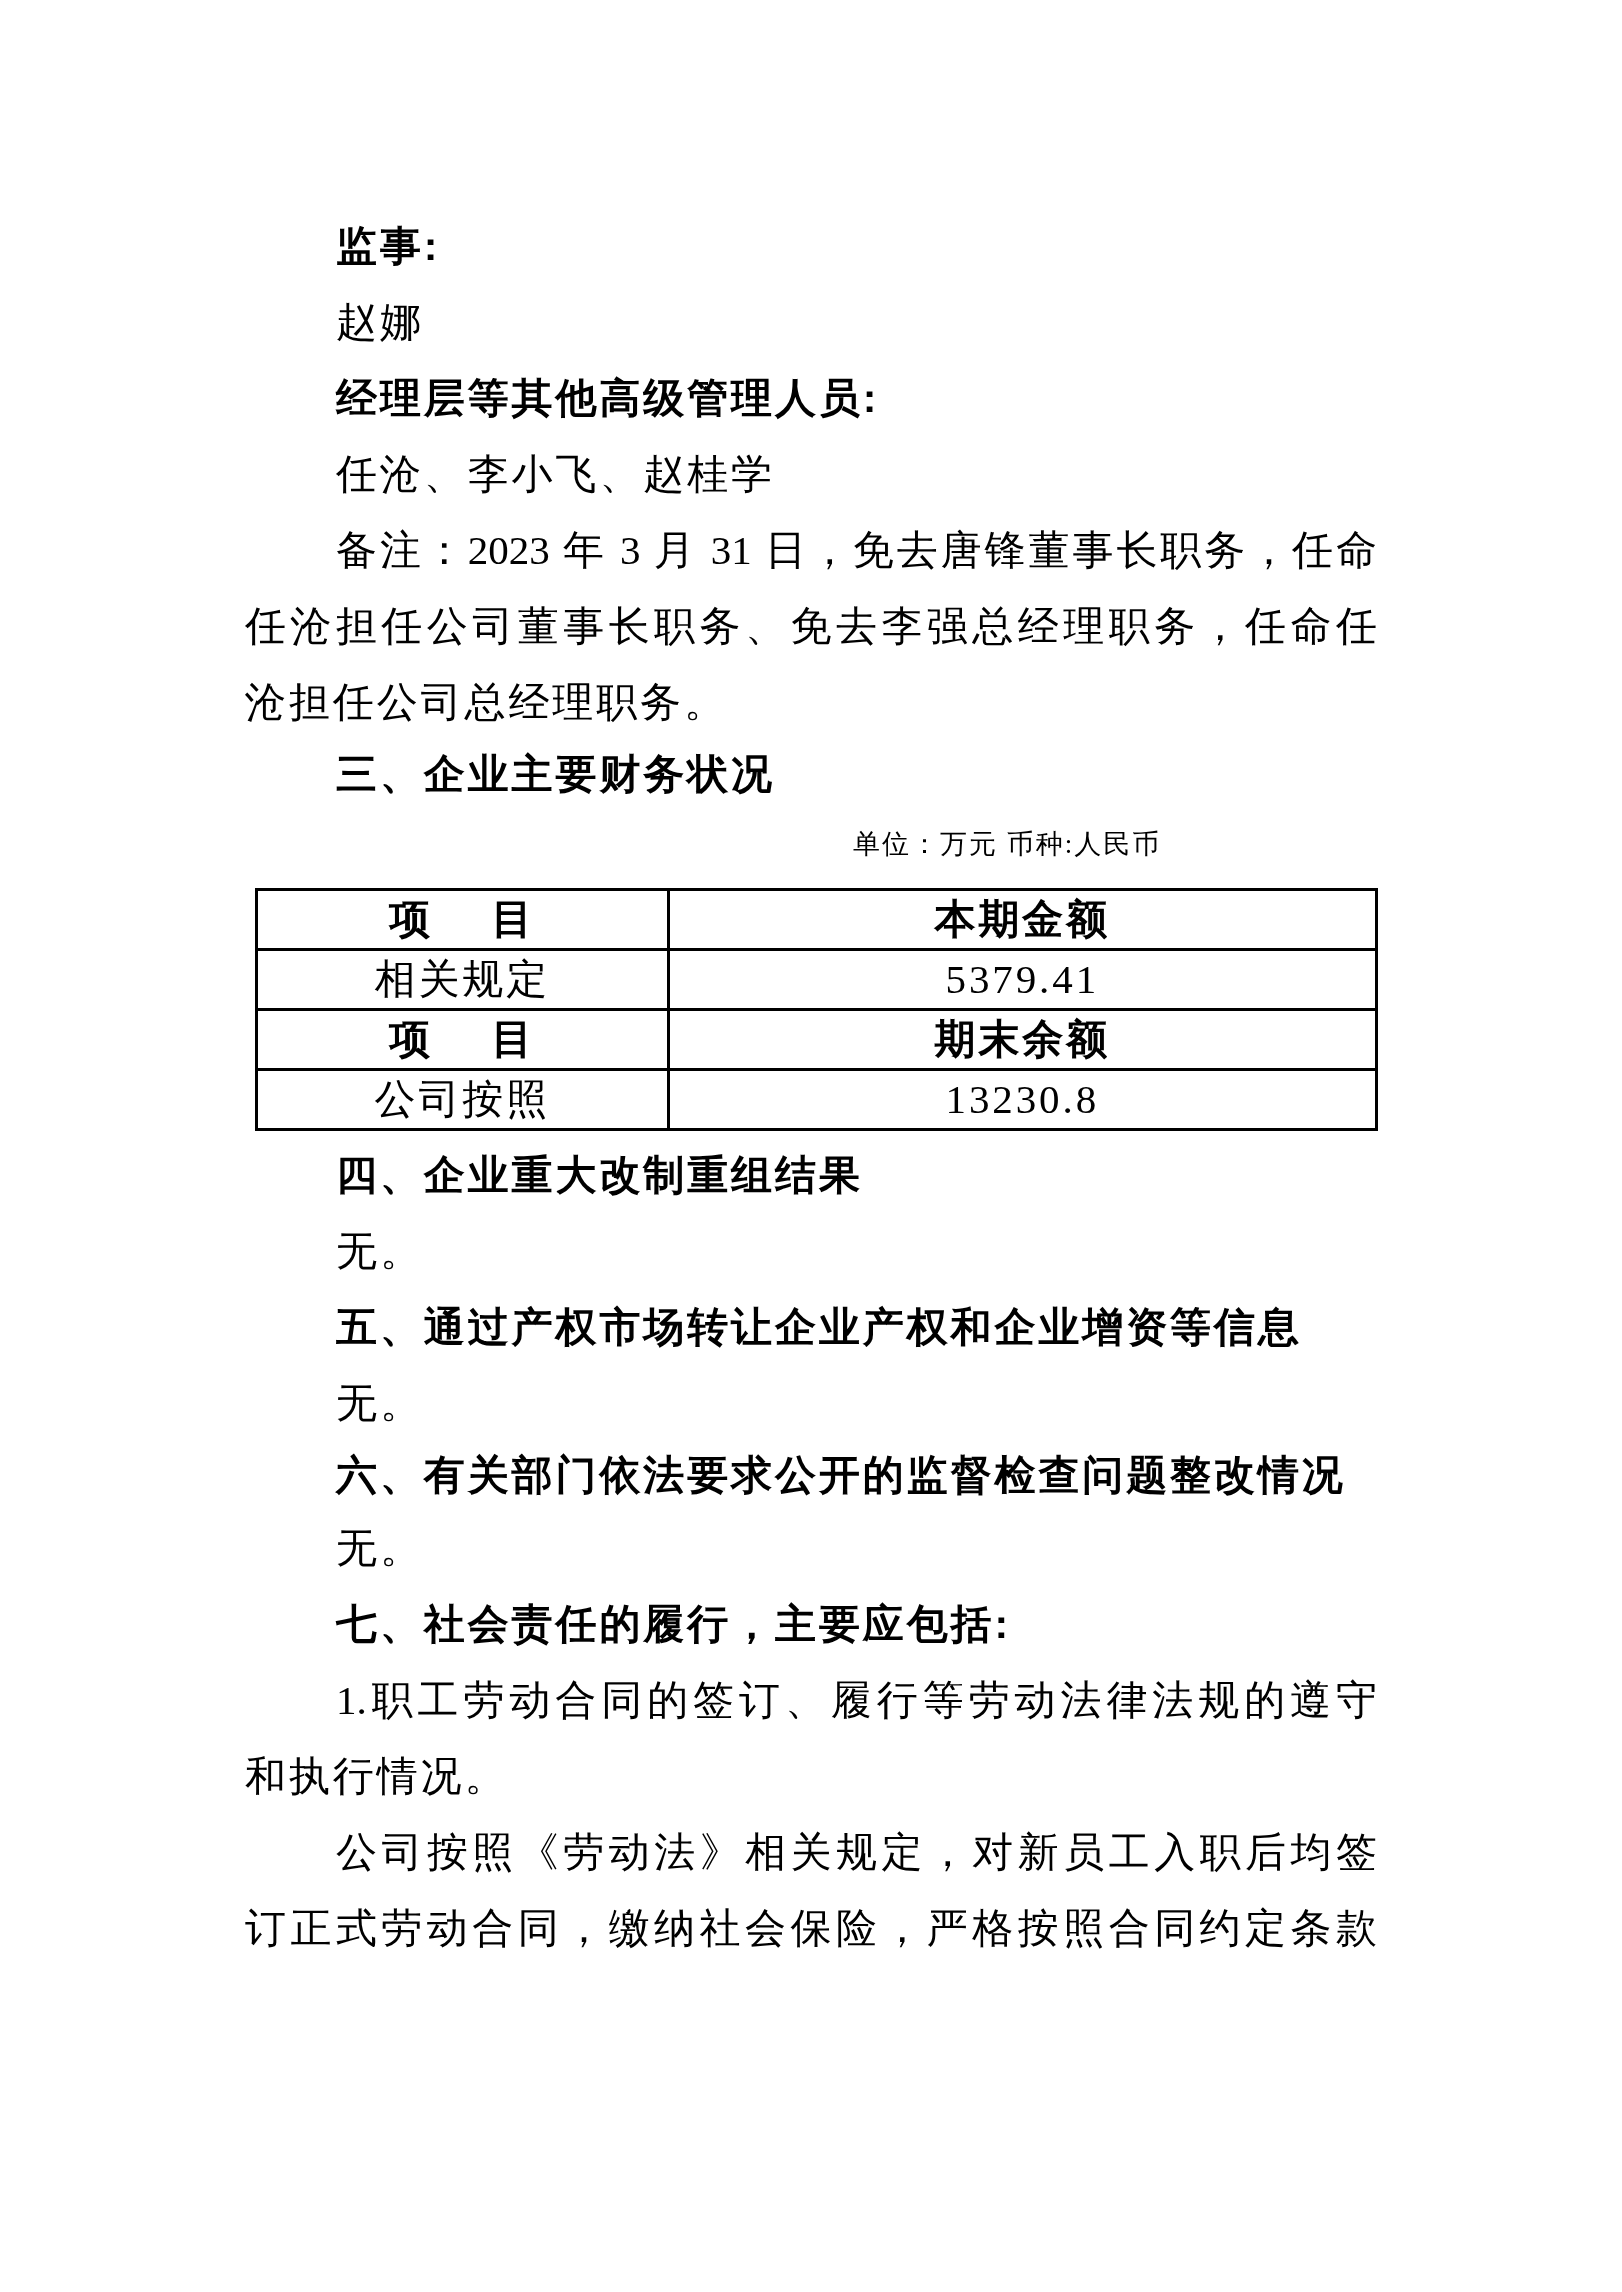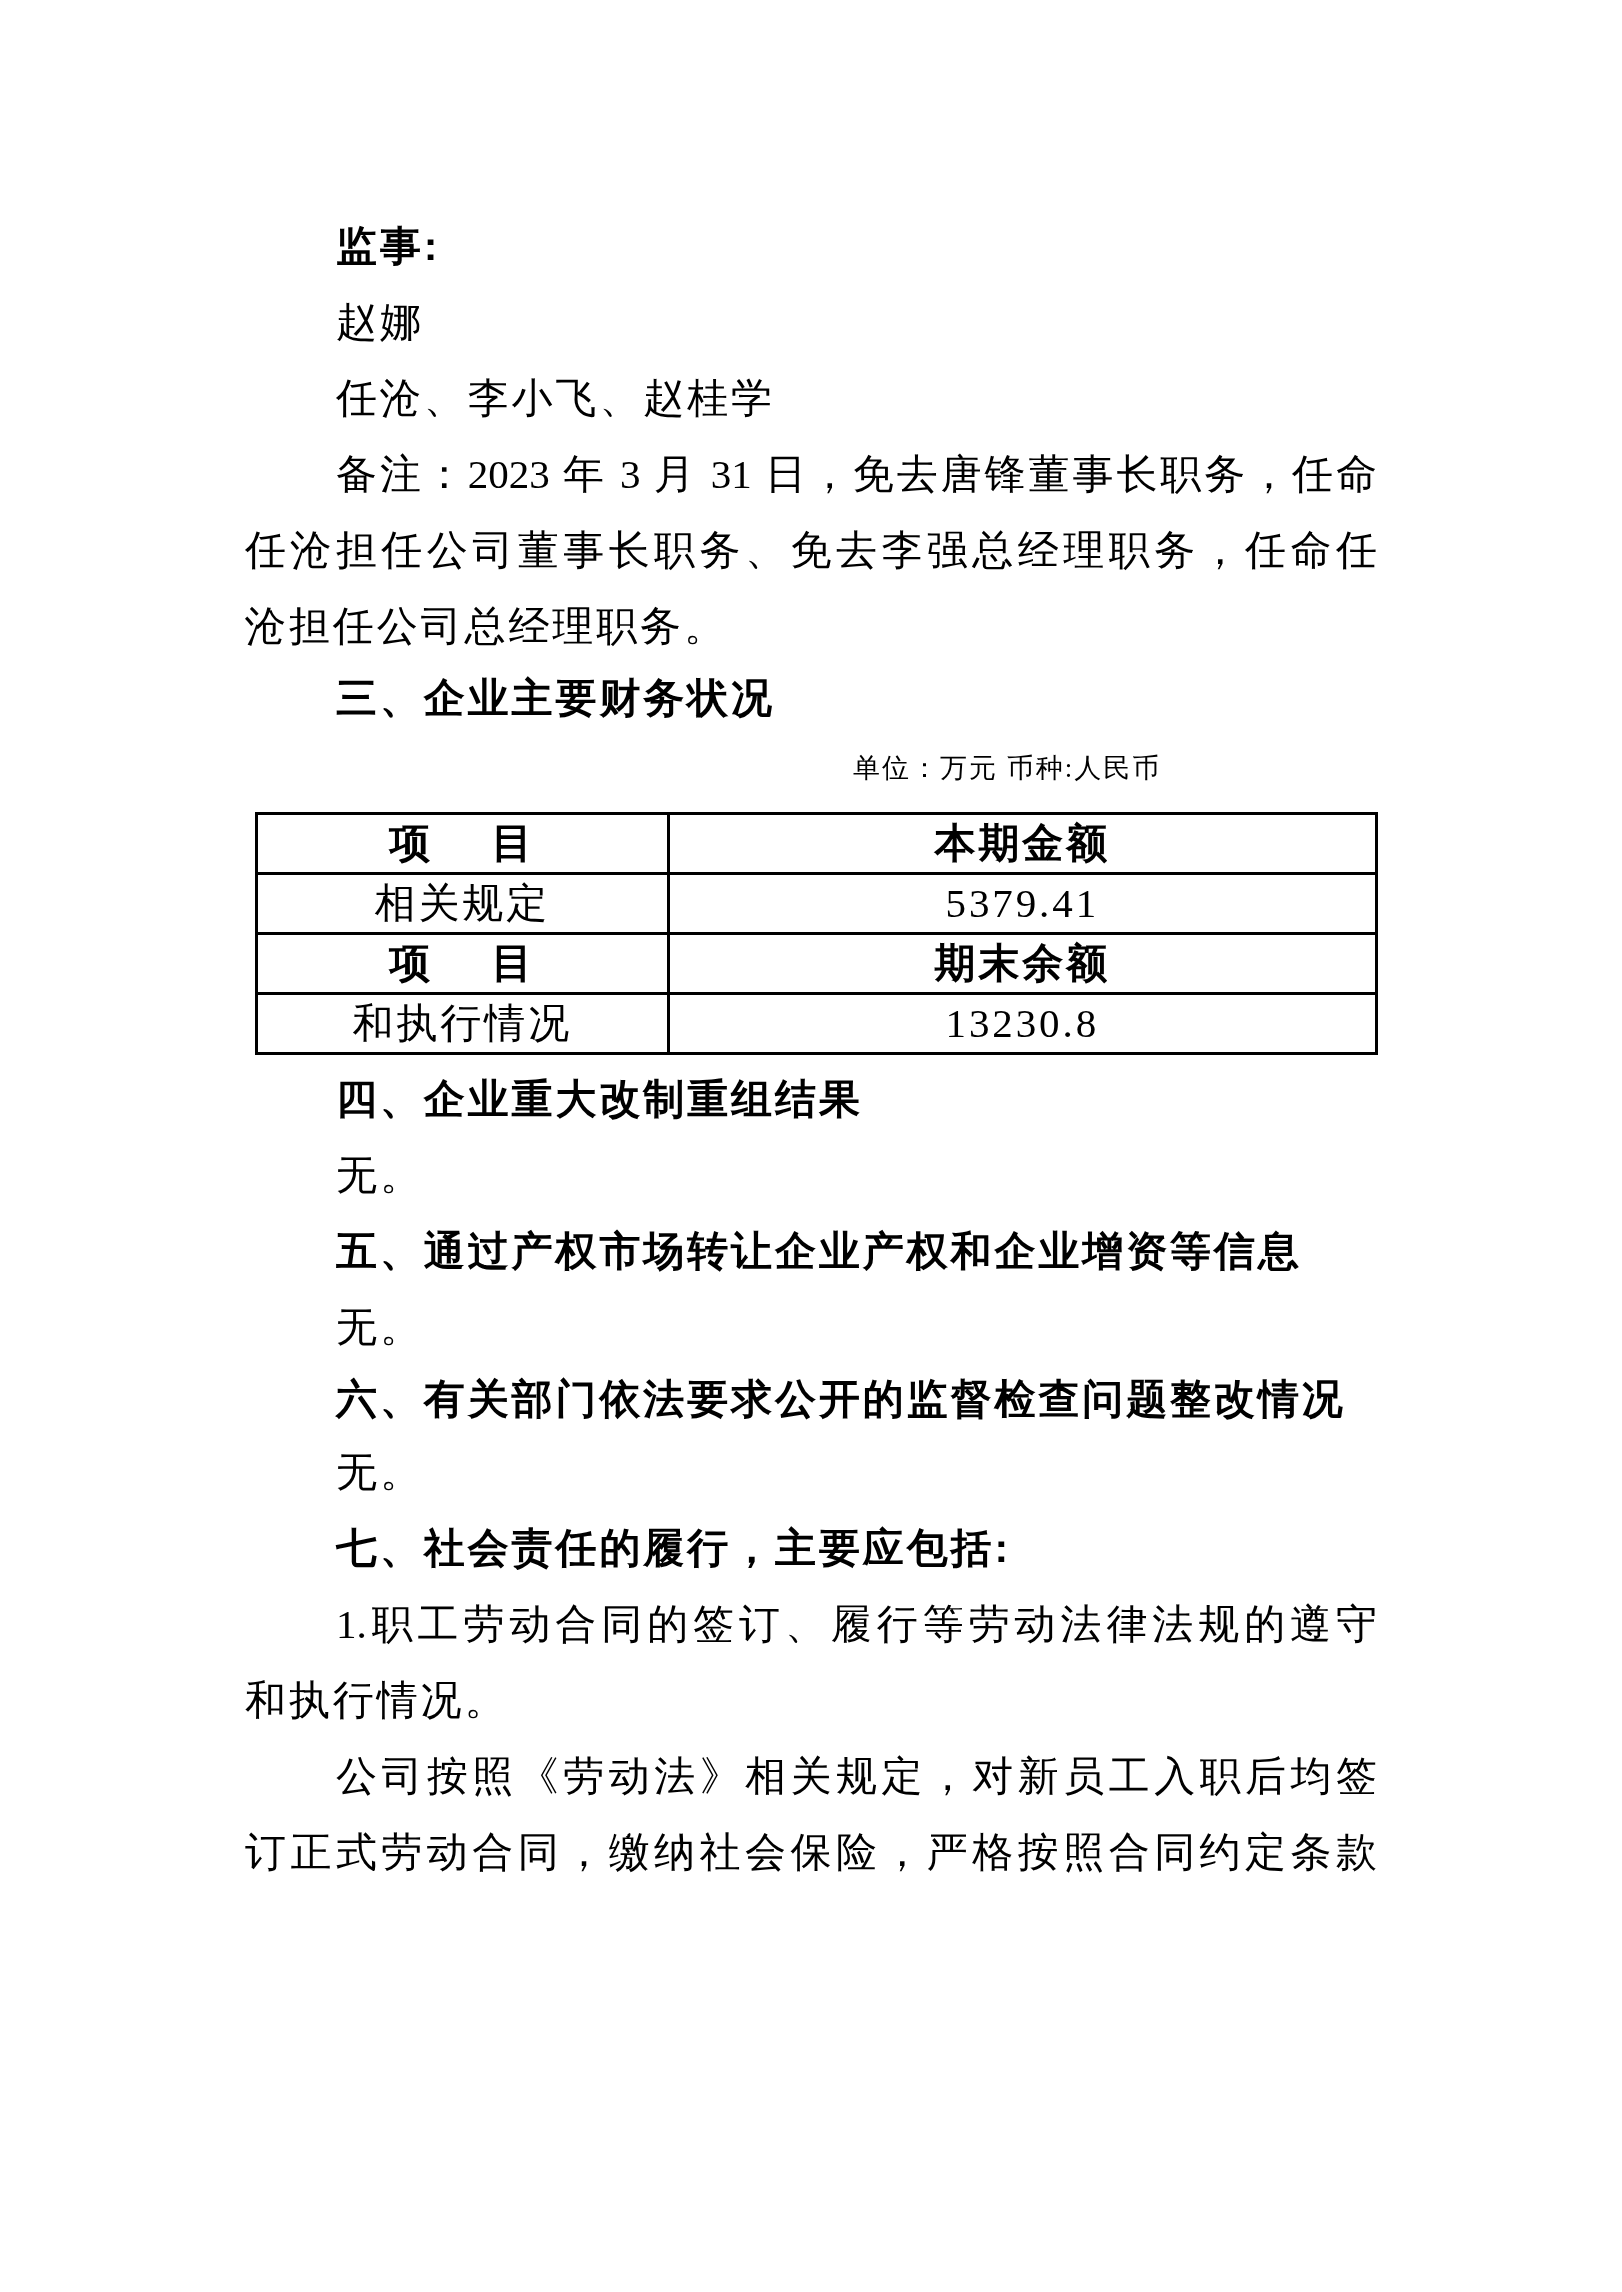--- a/index.html
+++ b/index.html
@@ -70,6 +70,7 @@
   <div class="line bold indent">监事:</div>
   <div class="line indent">赵娜</div>
 
+  <div class="line bold indent">经理层等其他高级管理人员:</div>
   <div class="line indent">任沧、李小飞、赵桂学</div>
 
   <div class="line indent full">备注：2023 年 3 月 31 日，免去唐锋董事长职务，任命</div>

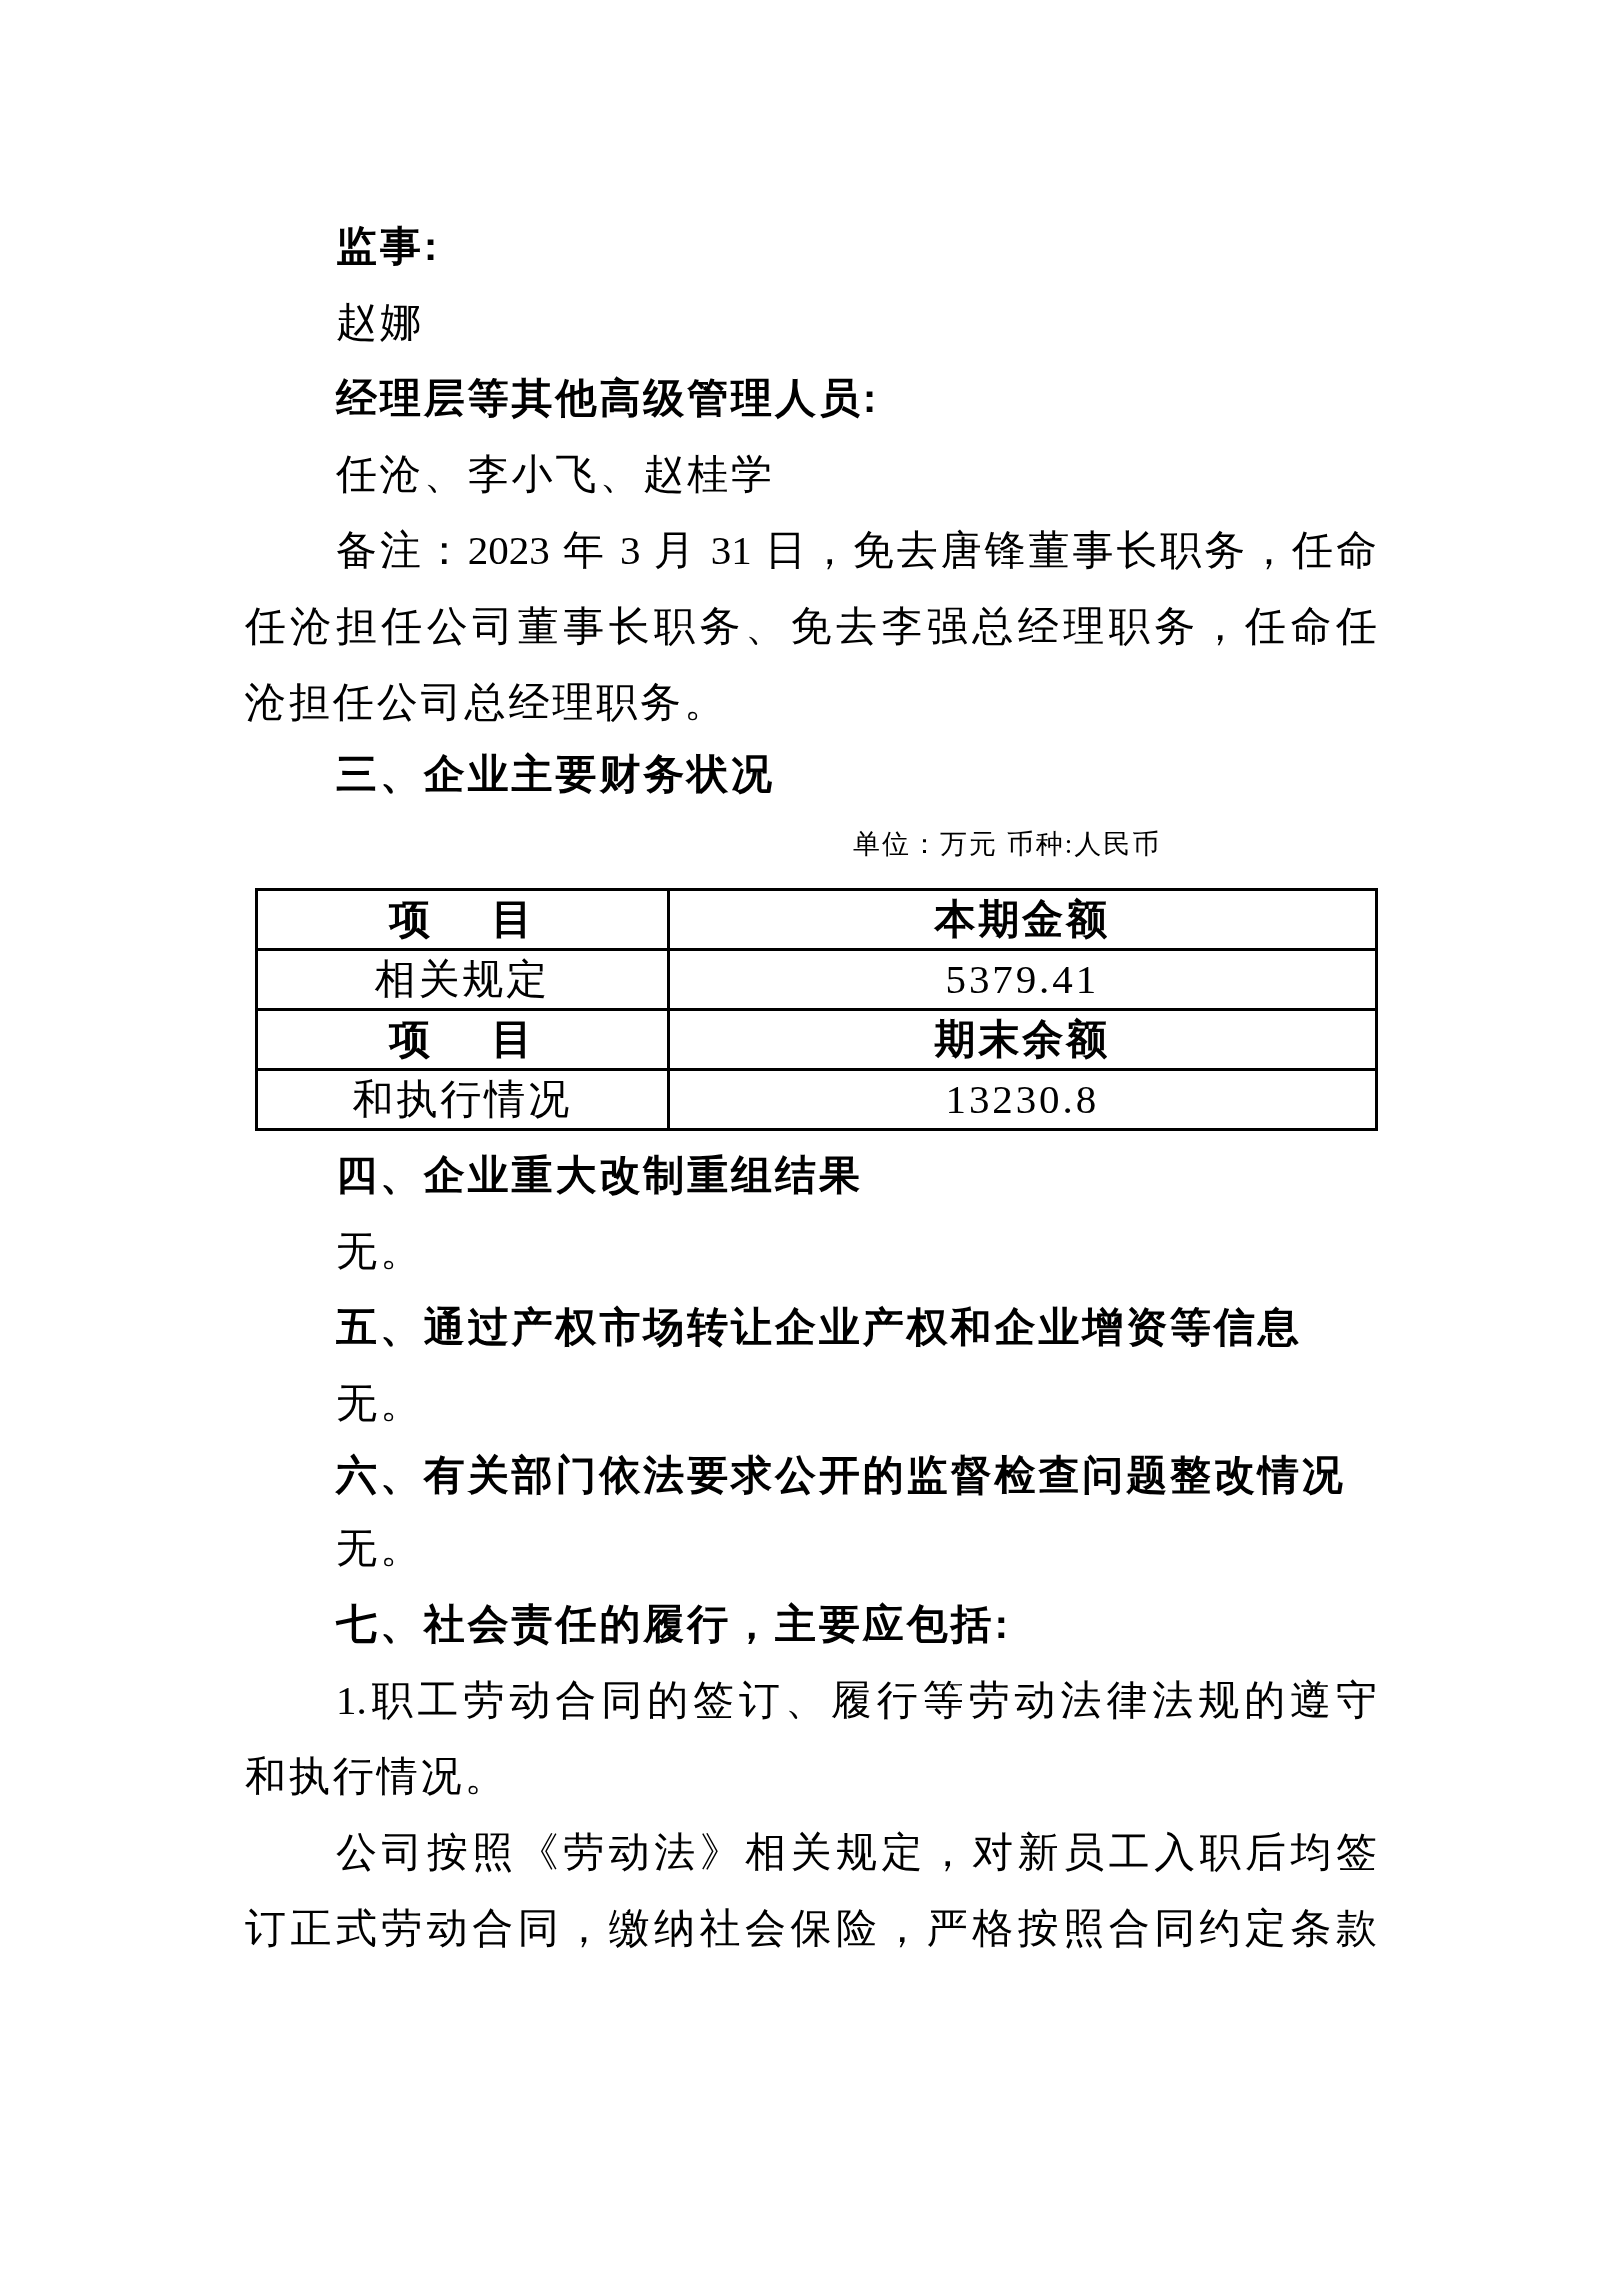--- a/index.html
+++ b/index.html
@@ -95,7 +95,7 @@
         <th class="col-amount">期末余额</th>
       </tr>
       <tr>
-        <td class="col-item">和执行情况</td>
+        <td class="col-item">公司按照</td>
         <td class="col-amount">13230.8</td>
       </tr>
     </tbody>

